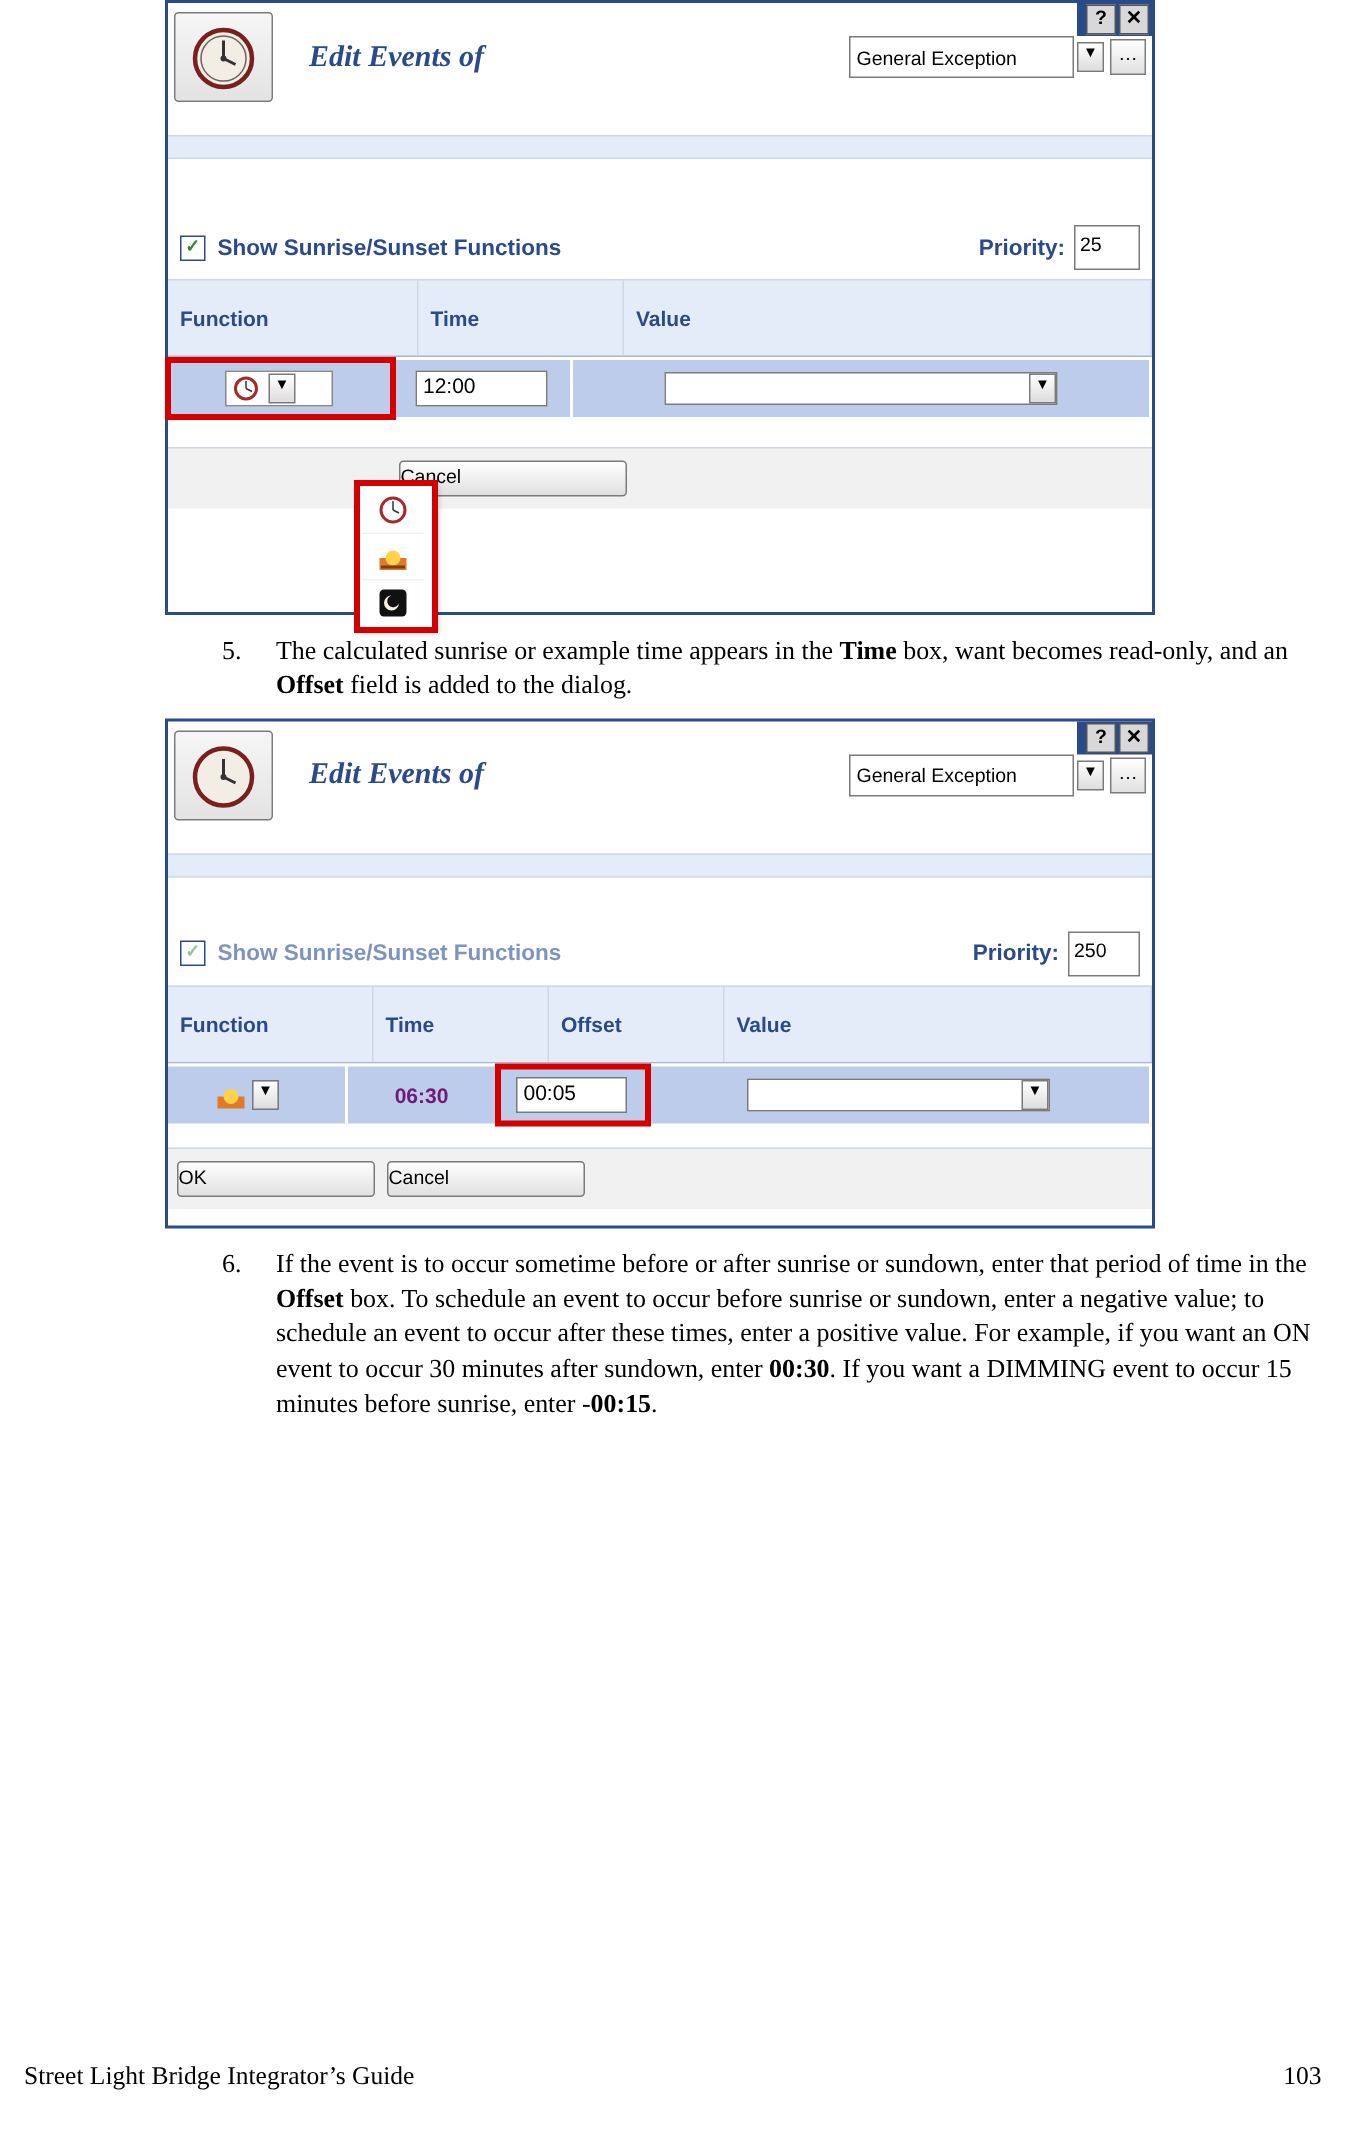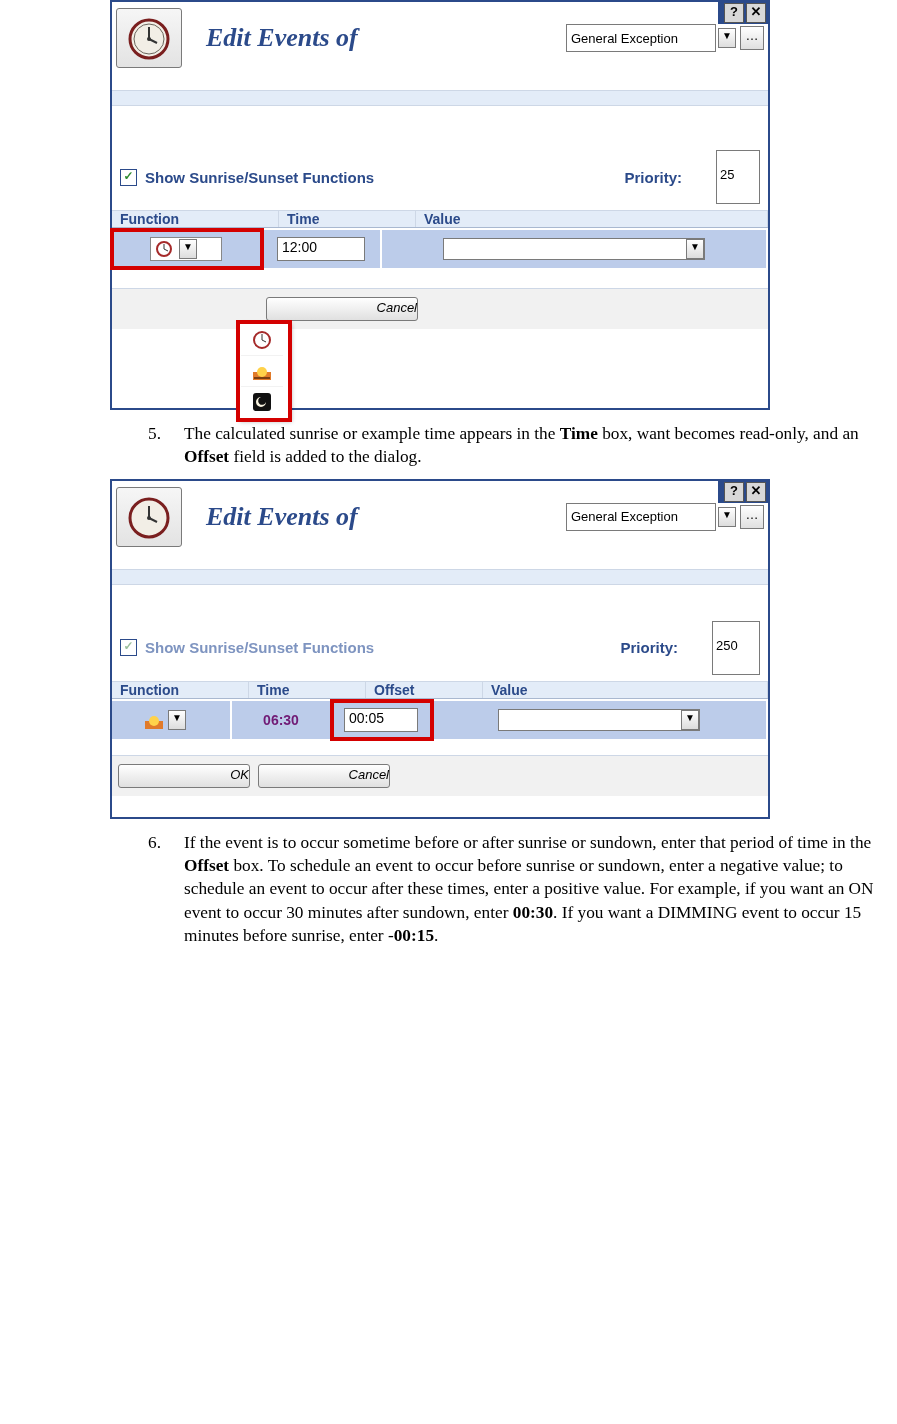--- a/index.html
+++ b/index.html
@@ -69,7 +69,7 @@
     font-family: Georgia, serif;
     font-weight: bold;
     font-style: italic;
-    font-size: 26px;
+    font-size: 20px;
     margin-left: 14px;
     margin-right: auto;
   }

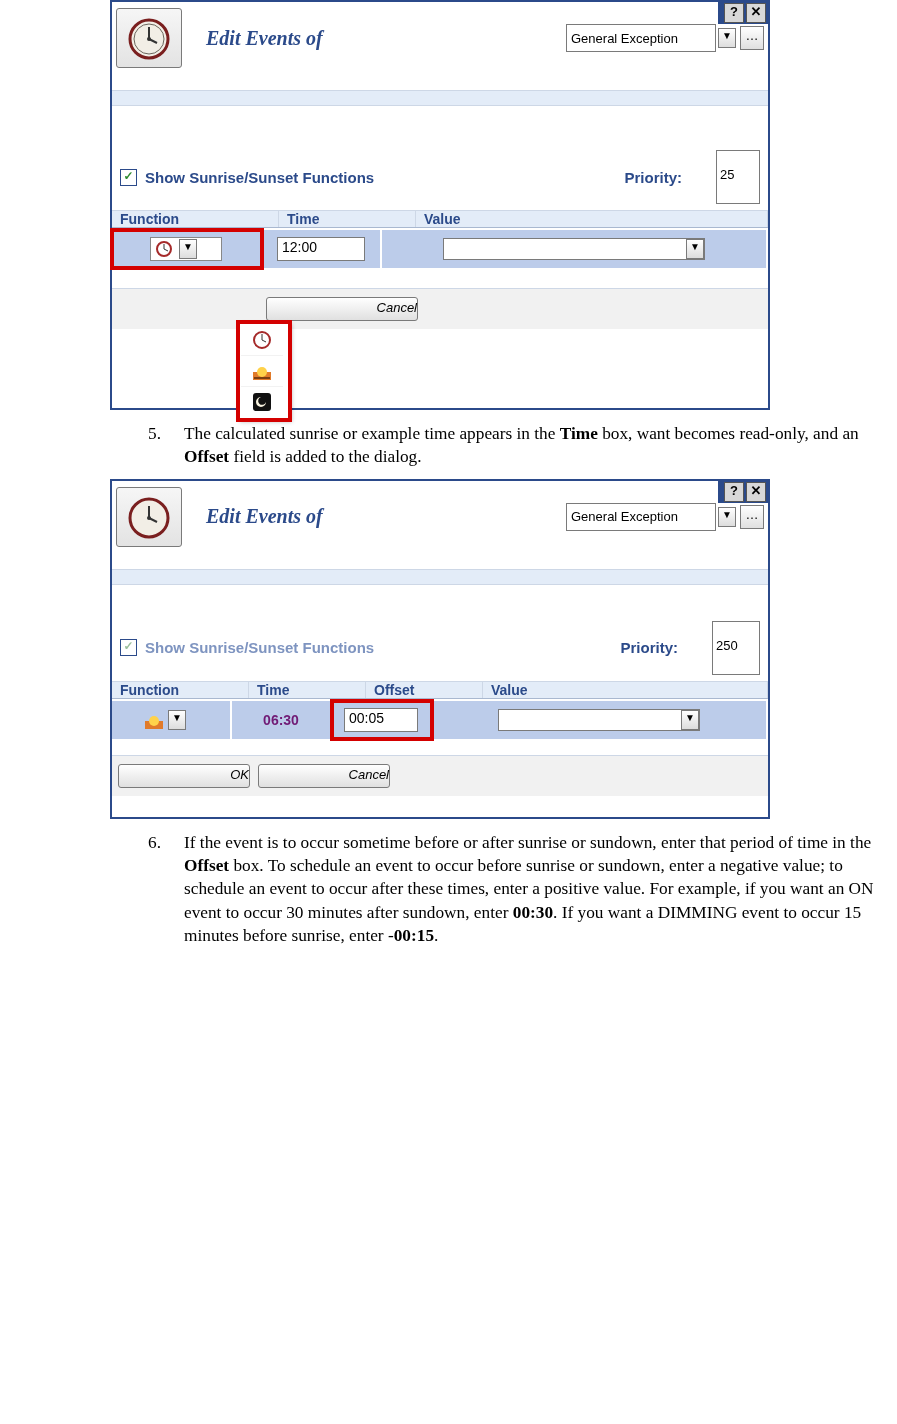--- a/index.html
+++ b/index.html
@@ -146,8 +146,7 @@
     width: 36px; height: 20px;
     border: 1px solid #7a7a7a;
     font-family: Arial; font-size: 13px;
-    padding: 16px 3px;
-    margin-left: 28px;
+    padding: 4px 3px;
   }
 
   .col-headers {

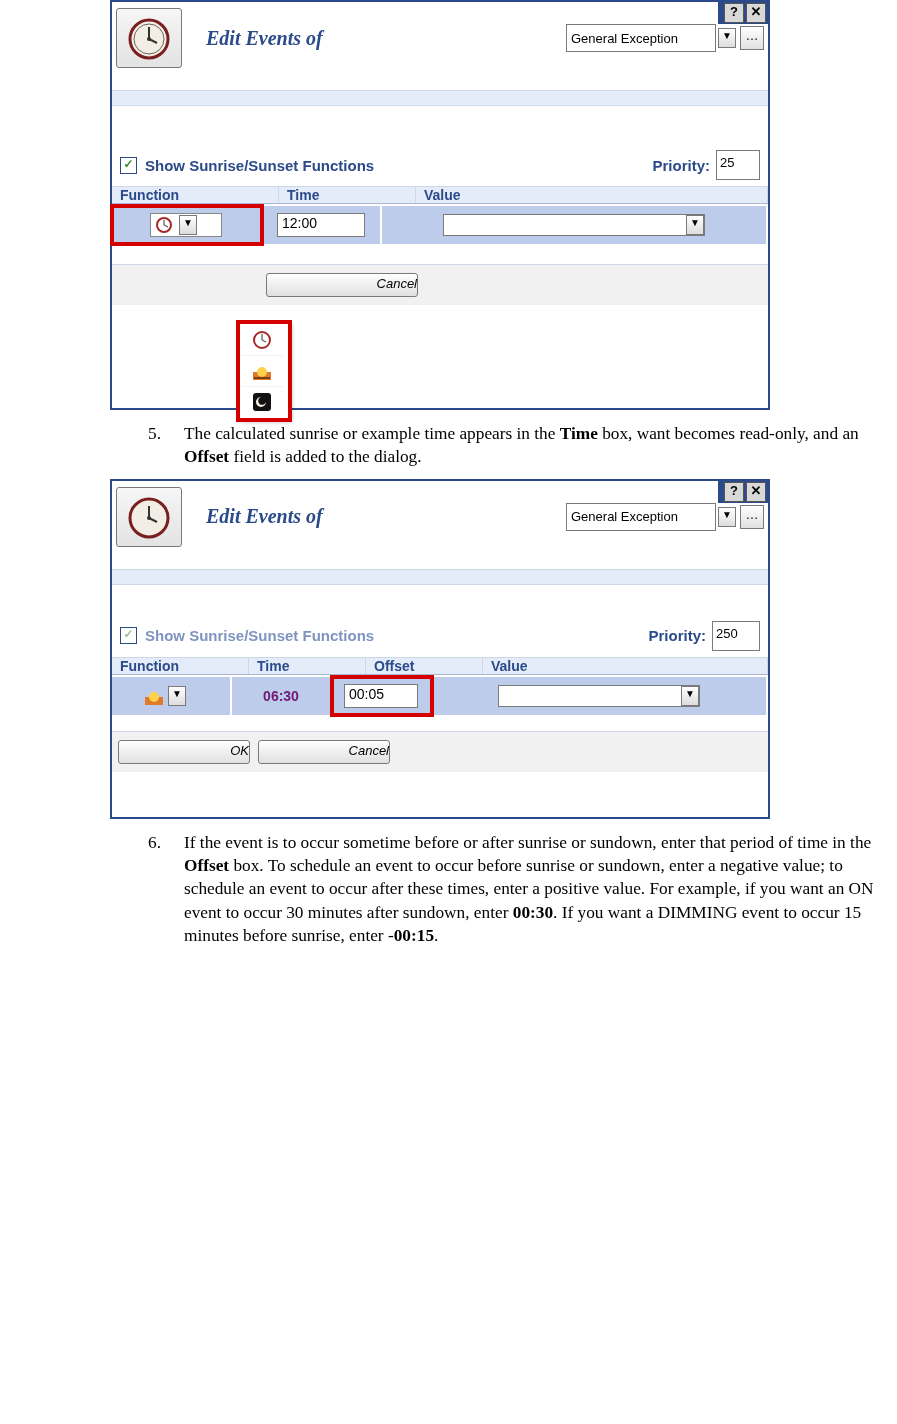--- a/index.html
+++ b/index.html
@@ -159,7 +159,7 @@
     font-weight: bold;
     color: #2b4a8a;
   }
-  .col-headers > div { padding: 0 8px; border-right: 1px solid #cdd7e6; }
+  .col-headers > div { padding: 17px 8px; border-right: 1px solid #cdd7e6; }
 
   .data-row {
     display: flex;

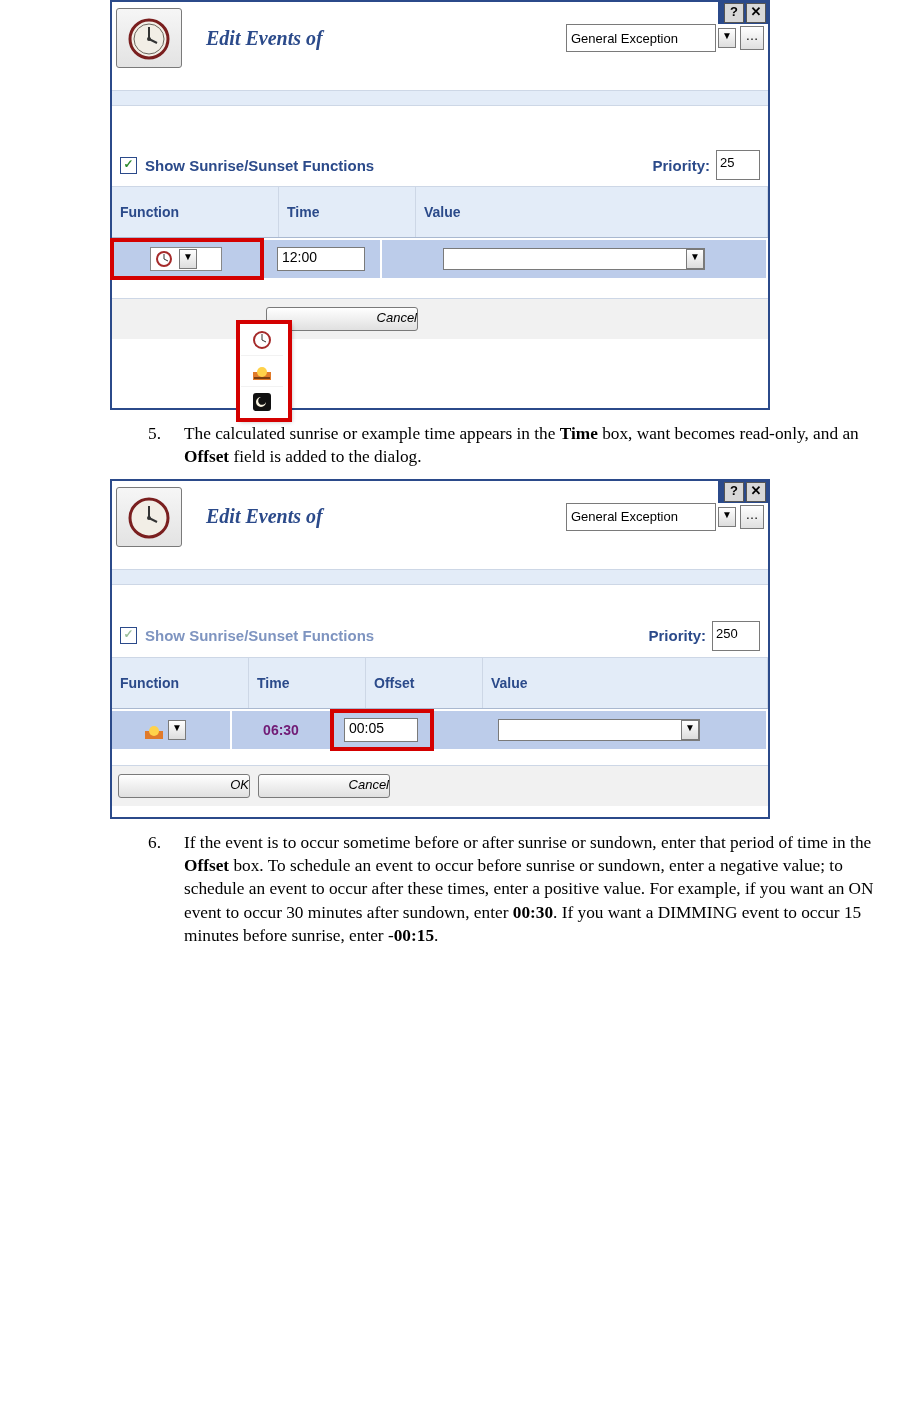--- a/index.html
+++ b/index.html
@@ -214,9 +214,8 @@
     border-radius: 3px;
     background: linear-gradient(#fff,#e0e0e0);
     font-family: Arial; font-size: 13px;
-    text-align: right;
+    text-align: left;
     line-height: 20px;
-    font-style: italic;
   }
 
   .red-outline { outline: 4px solid #d40000; outline-offset: -2px; }

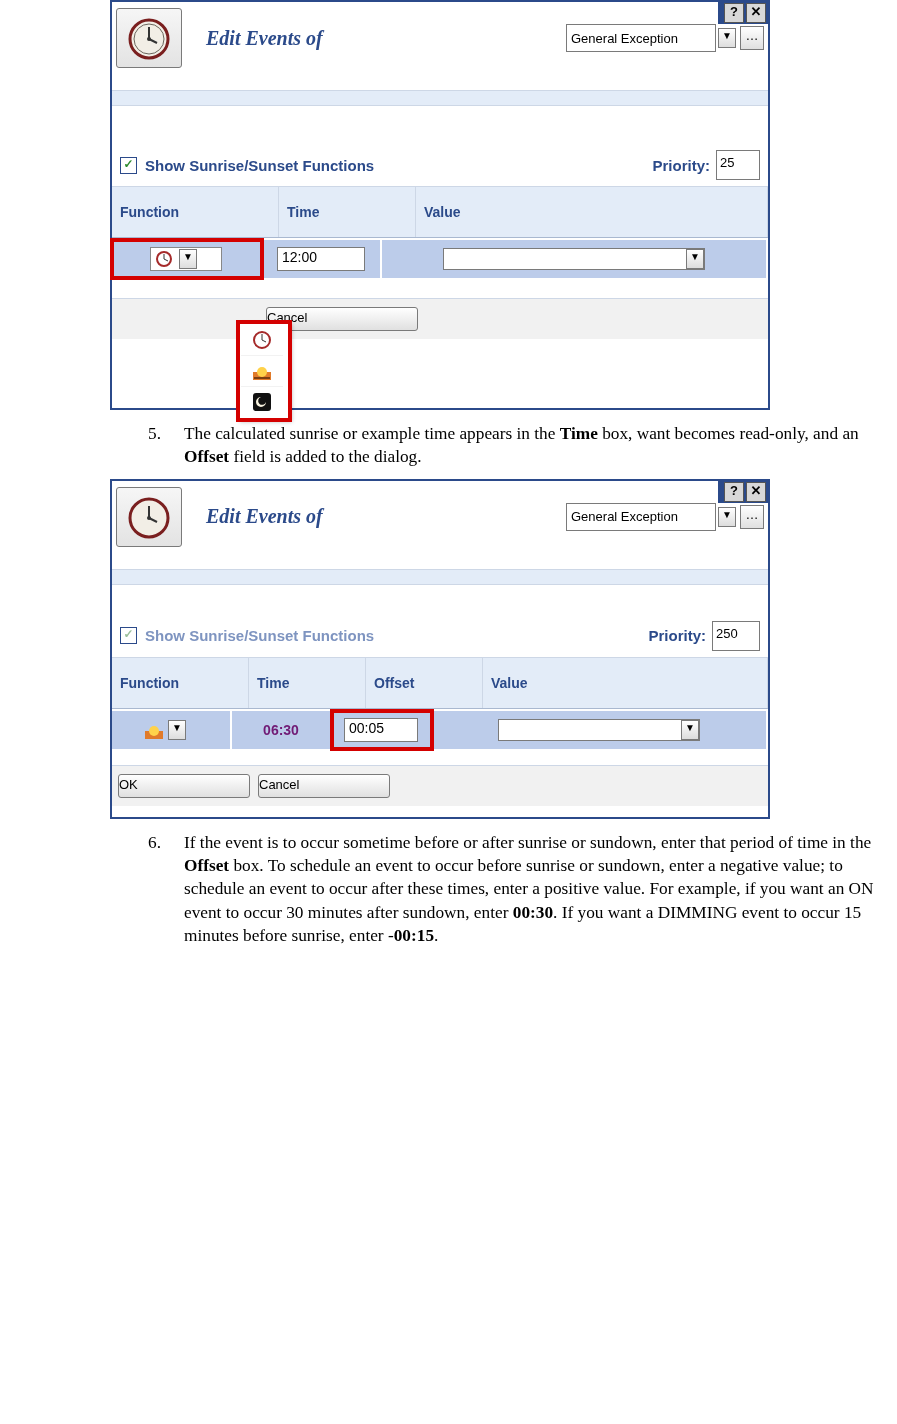--- a/index.html
+++ b/index.html
@@ -450,6 +450,10 @@
     </li>
   </ol>
 
+  <div class="footer">
+    <span>Street Light Bridge Integrator’s Guide</span>
+    <span>103</span>
+  </div>
 
 </div>
 

